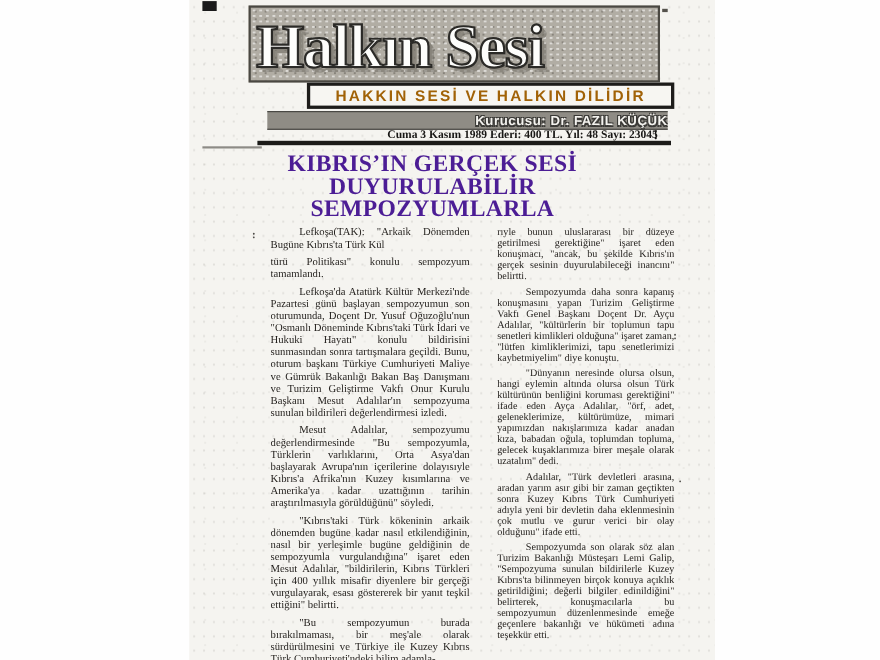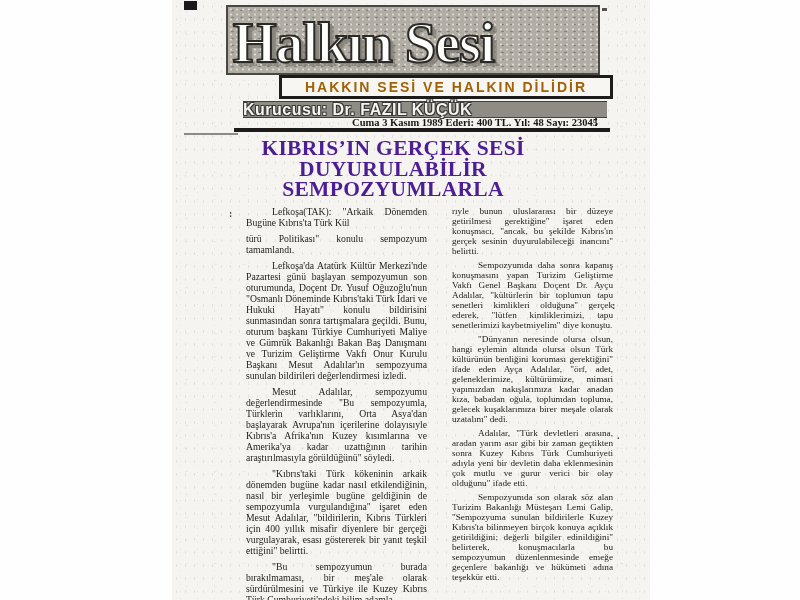--- a/index.html
+++ b/index.html
@@ -48,8 +48,8 @@
   #founder-bar {
     position:absolute; left:243px; top:101px; width:364px; height:17px;
     background:#8f8c85; border-top:1px solid #41403c; border-bottom:1px solid #41403c;
-    display:flex; align-items:center; justify-content:flex-start; z-index:4;
-    font-family:"Liberation Sans", sans-serif; font-weight:800; font-size:16px;
+    display:flex; align-items:center; justify-content:flex-end; z-index:4;
+    font-family:"Liberation Sans", sans-serif; font-weight:800; font-size:12px;
     letter-spacing:0.5px; color:#f4f3ef;
     text-shadow:1px 1px 0 #3a3936, -1px -1px 0 #3a3936, 1px -1px 0 #3a3936, -1px 1px 0 #3a3936;
     white-space:nowrap;

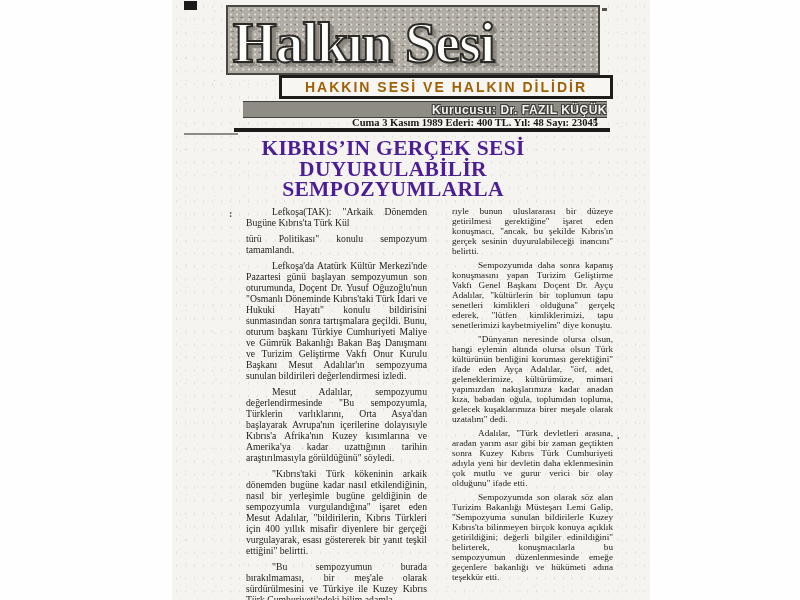--- a/index.html
+++ b/index.html
@@ -131,7 +131,7 @@
 
   <div id="col-right" class="col">
     <p>rıyle bunun uluslararası bir düzeye getirilmesi gerektiğine" işaret eden konuşmacı, "ancak, bu şekilde Kıbrıs'ın gerçek sesinin duyurulabileceği inancını" belirtti.</p>
-    <p class="indent">Sempozyumda daha sonra kapanış konuşmasını yapan Turizim Geliştirme Vakfı Genel Başkanı Doçent Dr. Ayçu Adalılar, "kültürlerin bir toplumun tapu senetleri kimlikleri olduğuna" gerçek ederek, "lütfen kimliklerimizi, tapu senetlerimizi kaybetmiyelim" diye konuştu.</p>
+    <p class="indent">Sempozyumda daha sonra kapanış konuşmasını yapan Turizim Geliştirme Vakfı Genel Başkanı Doçent Dr. Ayçu Adalılar, "kültürlerin bir toplumun tapu senetleri kimlikleri olduğuna" işaret zaman, "lütfen kimliklerimizi, tapu senetlerimizi kaybetmiyelim" diye konuştu.</p>
     <p class="indent">"Dünyanın neresinde olursa olsun, hangi eylemin altında olursa olsun Türk kültürünün benliğini koruması gerektiğini" ifade eden Ayça Adalılar, "örf, adet, geleneklerimize, kültürümüze, mimari yapımızdan nakışlarımıza kadar anadan kıza, babadan oğula, toplumdan topluma, gelecek kuşaklarımıza birer meşale olarak uzatalım" dedi.</p>
     <p class="indent">Adalılar, "Türk devletleri arasına, aradan yarım asır gibi bir zaman geçtikten sonra Kuzey Kıbrıs Türk Cumhuriyeti adıyla yeni bir devletin daha eklenmesinin çok mutlu ve gurur verici bir olay olduğunu" ifade etti.</p>
     <p class="indent">Sempozyumda son olarak söz alan Turizim Bakanlığı Müsteşarı Lemi Galip, "Sempozyuma sunulan bildirilerle Kuzey Kıbrıs'ta bilinmeyen birçok konuya açıklık getirildiğini; değerli bilgiler edinildiğini" belirterek, konuşmacılarla bu sempozyumun düzenlenmesinde emeğe geçenlere bakanlığı ve hükümeti adına teşekkür etti.</p>

